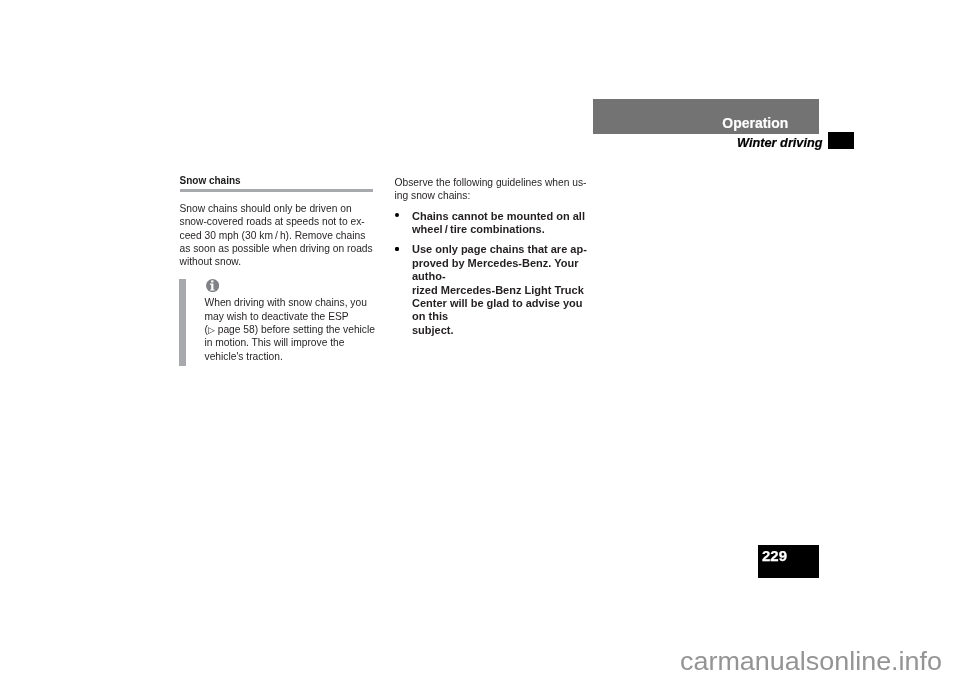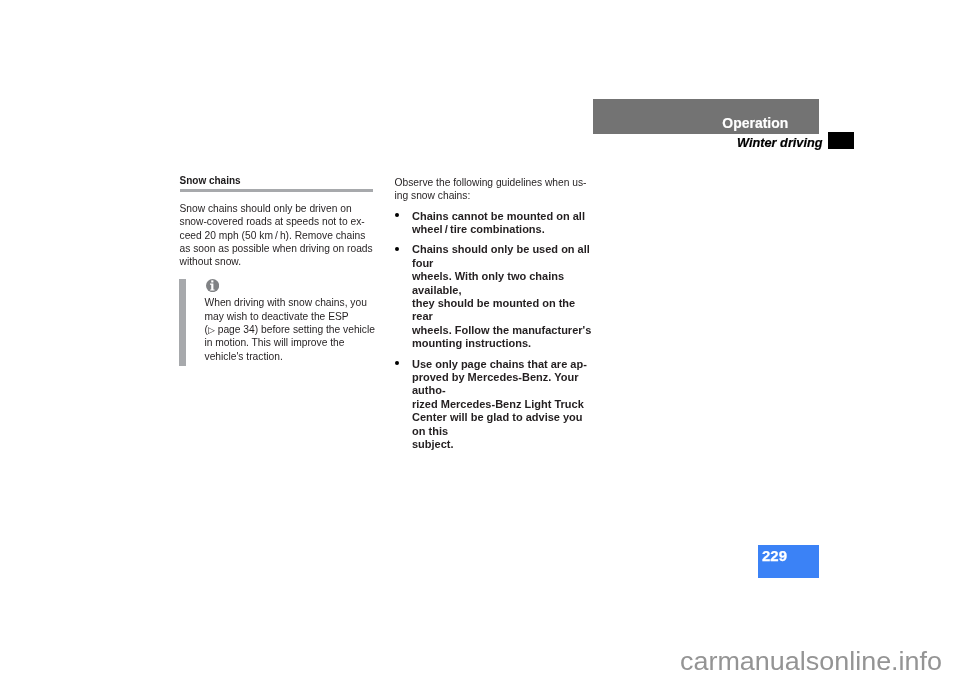--- a/index.html
+++ b/index.html
@@ -107,7 +107,7 @@
     <div class="rule"></div>
     <p class="body" style="margin-top:9.8px">Snow chains should only be driven on
 snow-covered roads at speeds not to ex-
-ceed 20 mph (50 km / h). Remove chains
+ceed 30 mph (30 km / h). Remove chains
 as soon as possible when driving on roads
 without snow.</p>
 

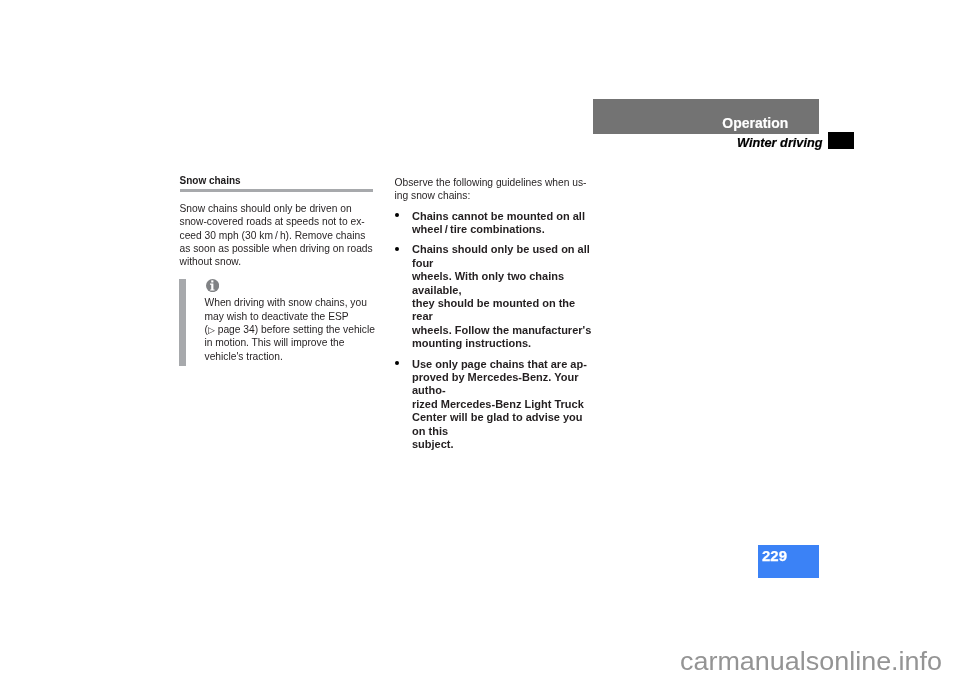--- a/index.html
+++ b/index.html
@@ -134,11 +134,7 @@
     <ul class="bullets">
       <li><span class="dot"></span><span>Chains cannot be mounted on all
 wheel / tire combinations.</span></li>
-      <li><span class="dot"></span><span>Chains should only be used on all four
-wheels. With only two chains available,
-they should be mounted on the rear
-wheels. Follow the manufacturer's
-mounting instructions.</span></li>
+      <li><span class="dot"></span></li>
       <li><span class="dot"></span><span>Use only page chains that are ap-
 proved by Mercedes-Benz. Your autho-
 rized Mercedes-Benz Light Truck

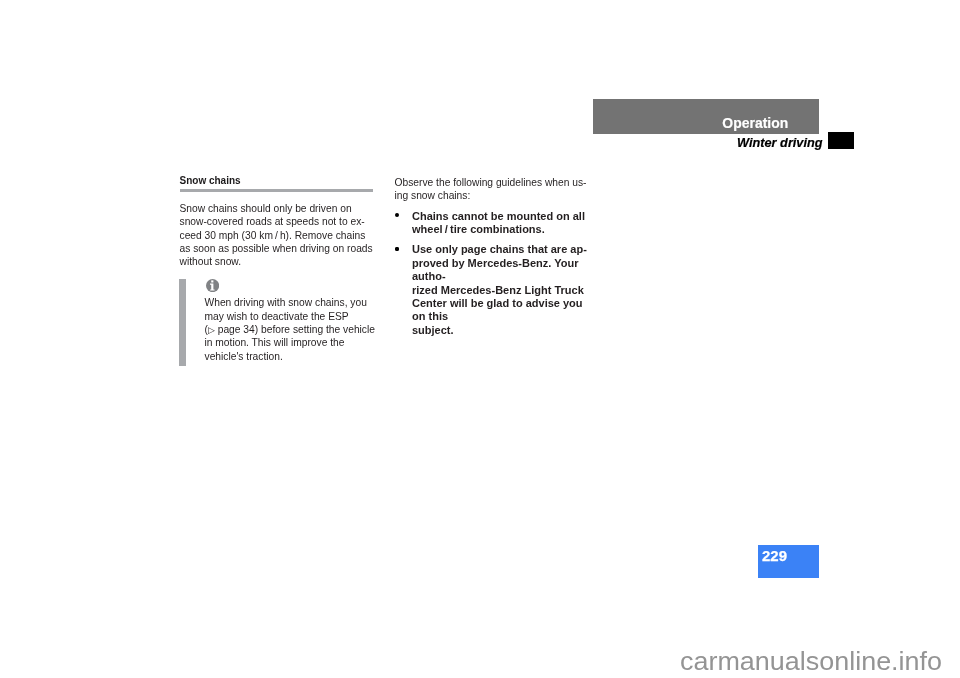--- a/index.html
+++ b/index.html
@@ -122,7 +122,7 @@
       </span>
       <p class="body" style="margin:0;line-height:13.35px"><span>When driving with snow chains, you
 may wish to deactivate the ESP
-(</span><span class="ref-icon">▷</span><span> page 34</span><span>) before setting the vehicle
+(</span><span class="ref-icon">▷</span><span> page 58</span><span>) before setting the vehicle
 in motion. This will improve the
 vehicle's traction.</span></p>
     </div>

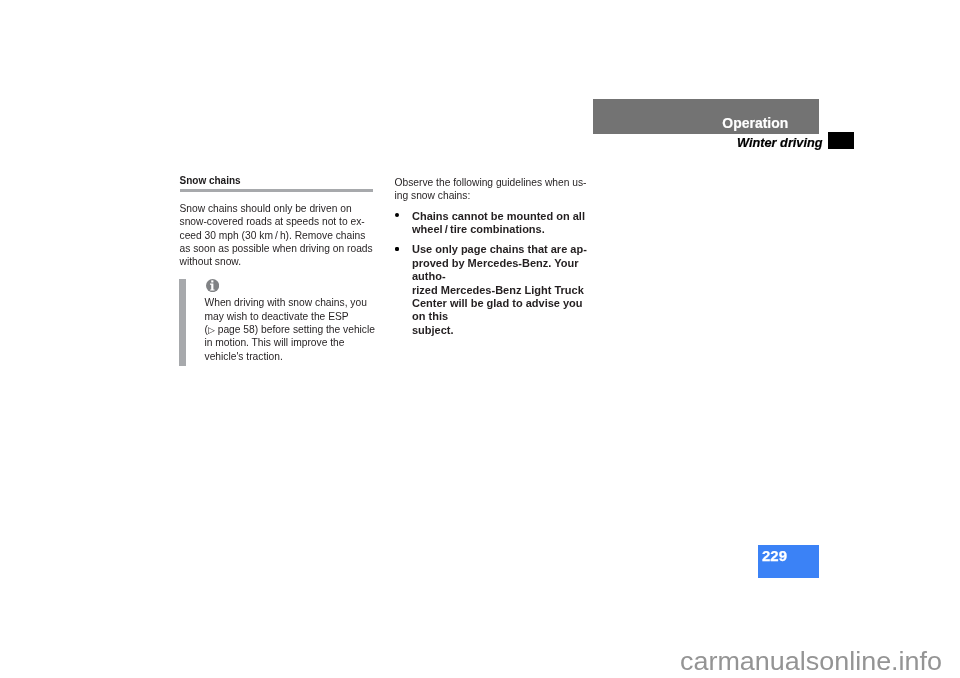--- a/index.html
+++ b/index.html
@@ -73,7 +73,7 @@
   }
 
   
-  .pageno { position: absolute; left: 757.9px; top: 545.3px; width: 61px; height: 32.5px; background: #3b82f6; }
+  .pageno { position: absolute; left: 757.9px; top: 545.3px; width: 61px; height: 32.5px; background: #000000; }
   .pageno-label {
     position: absolute; left: 4.5px; top: 5.1px;
     font-size: 14px; font-weight: bold; color: #ffffff; line-height: 13px;

